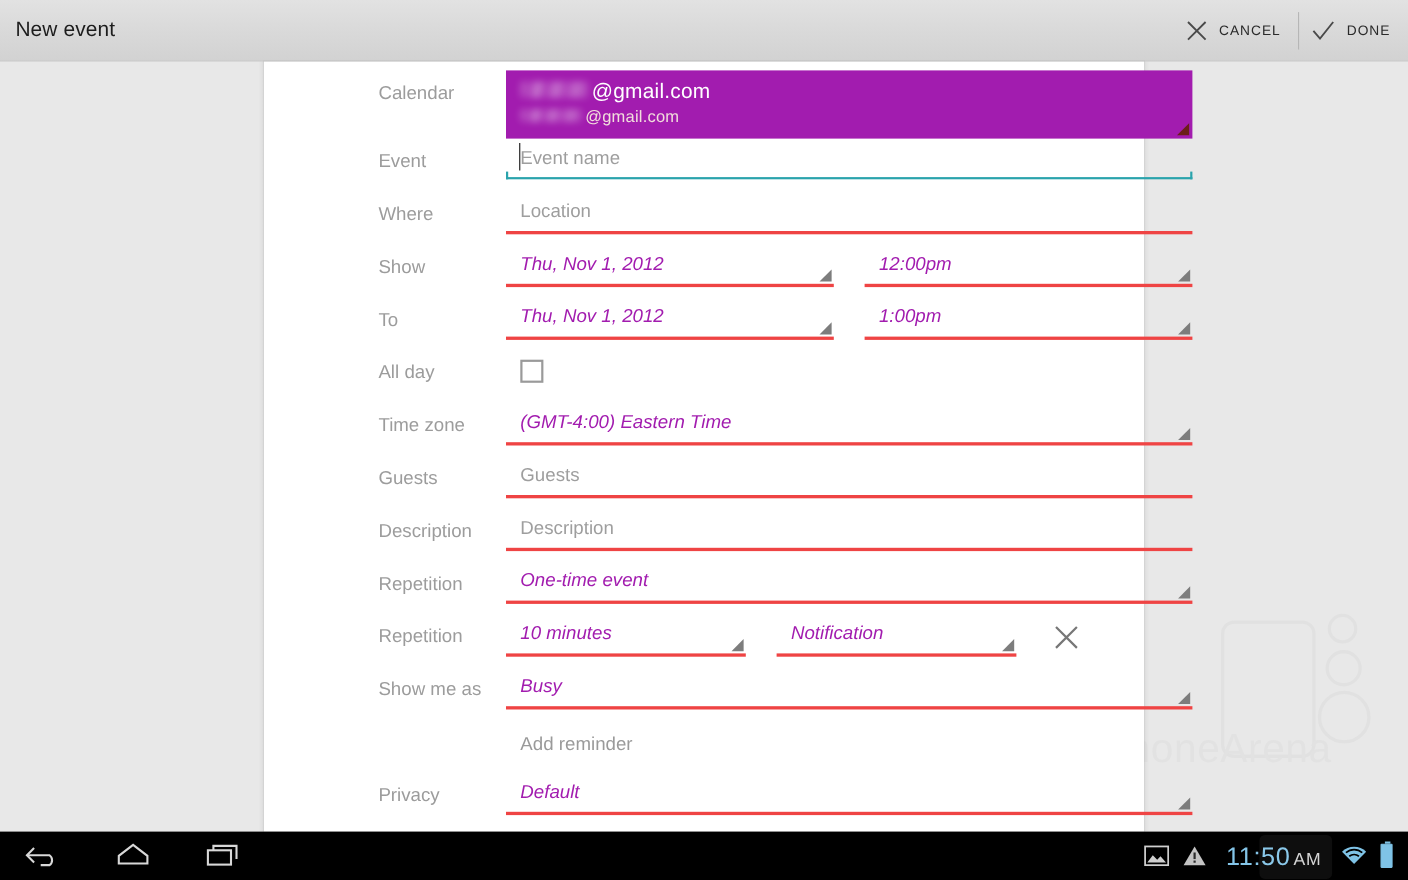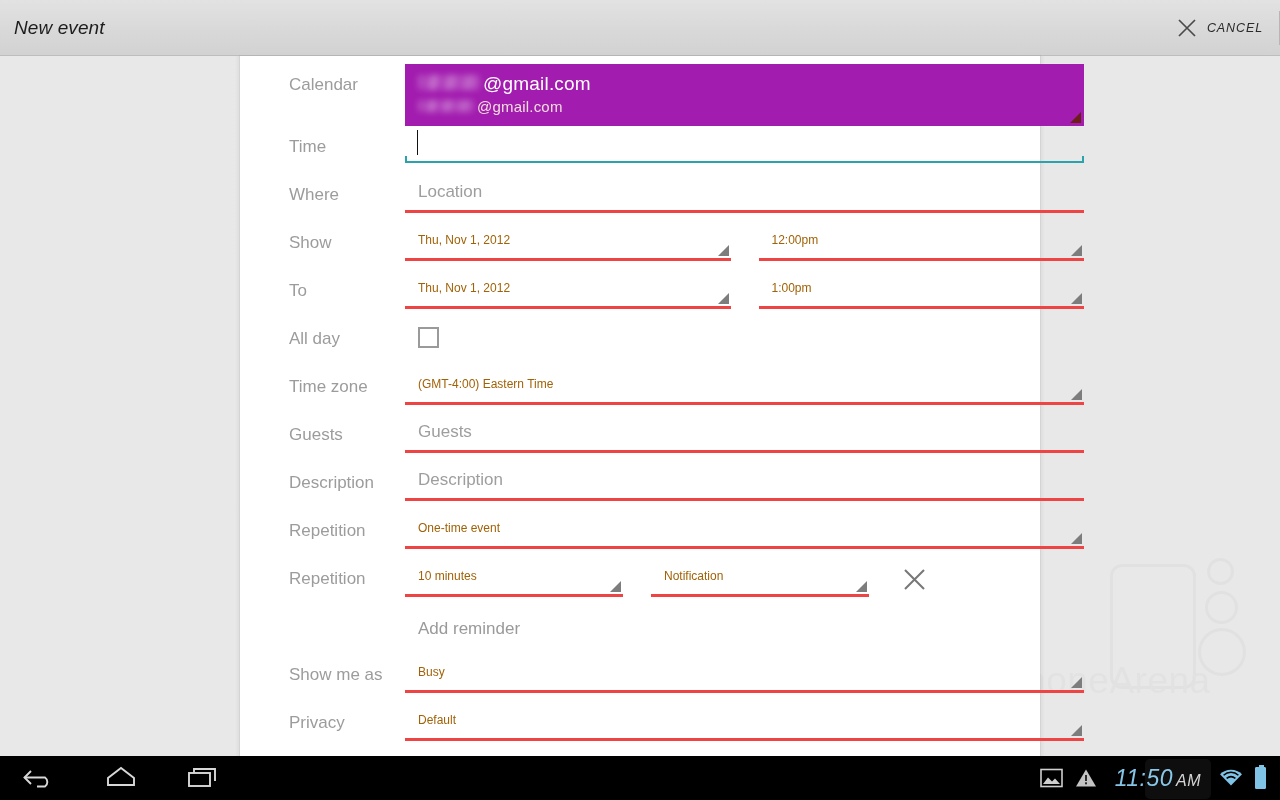--- a/index.html
+++ b/index.html
@@ -16,7 +16,7 @@
     position: absolute; left: 0; top: 0; width: 1280px; height: 56px;
     background: linear-gradient(to bottom, #e2e2e2 0%, #d9d9d9 52%, #d2d2d2 100%);
     border-bottom: 1px solid #bdbdbd;
-    display: flex; align-items: center; font-style: italic;
+    display: flex; align-items: center;
   }
   .ab-title {
     margin-left: 14px; font-size: 19px; color: #1d1d1d; letter-spacing: .1px;

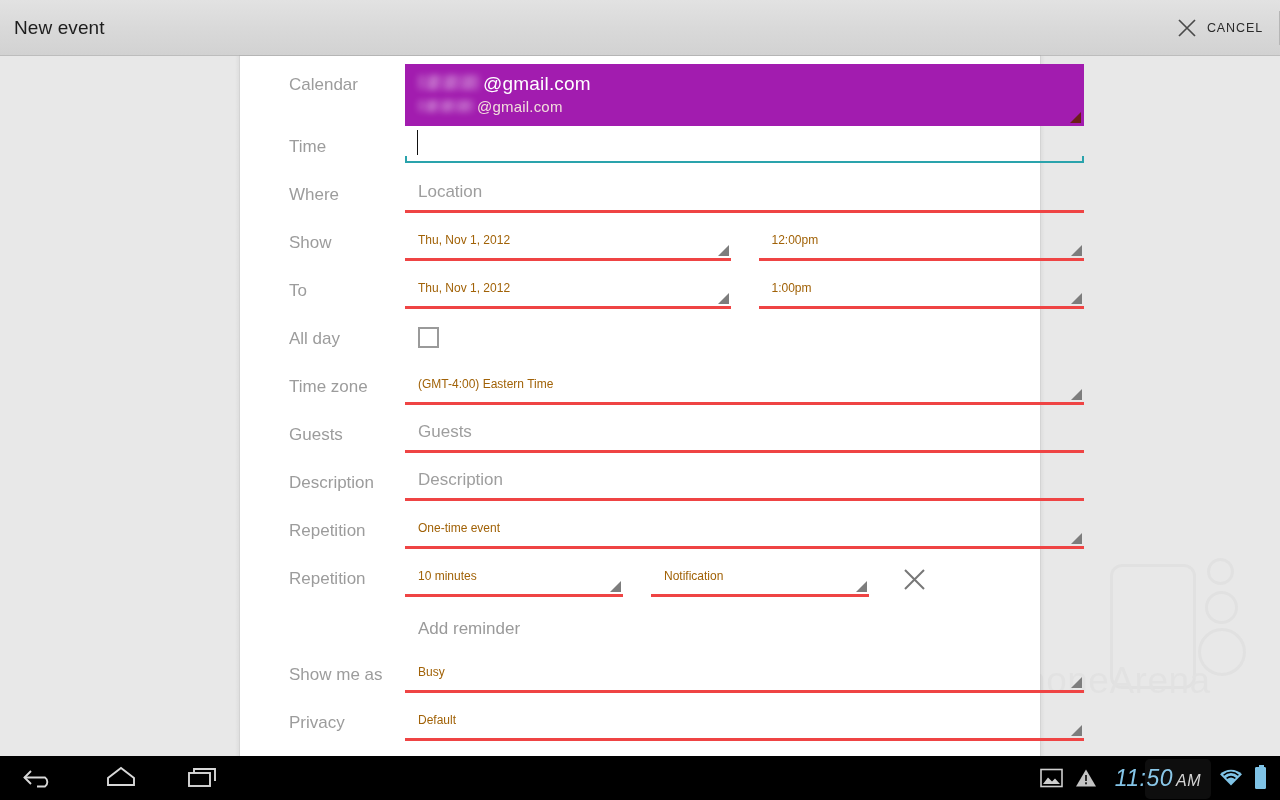--- a/index.html
+++ b/index.html
@@ -197,6 +197,14 @@
 
       <div class="ab-divider"></div>
 
+      <div class="ab-btn">
+        <span>
+          <svg width="24" height="22" viewBox="0 0 24 22">
+            <path d="M3 11 L9 18 L21 3" stroke="#4a4a4a" stroke-width="1.7" fill="none"></path>
+          </svg>
+        </span>
+        <span class="lbl">DONE</span>
+      </div>
 
     </div>
   </div>

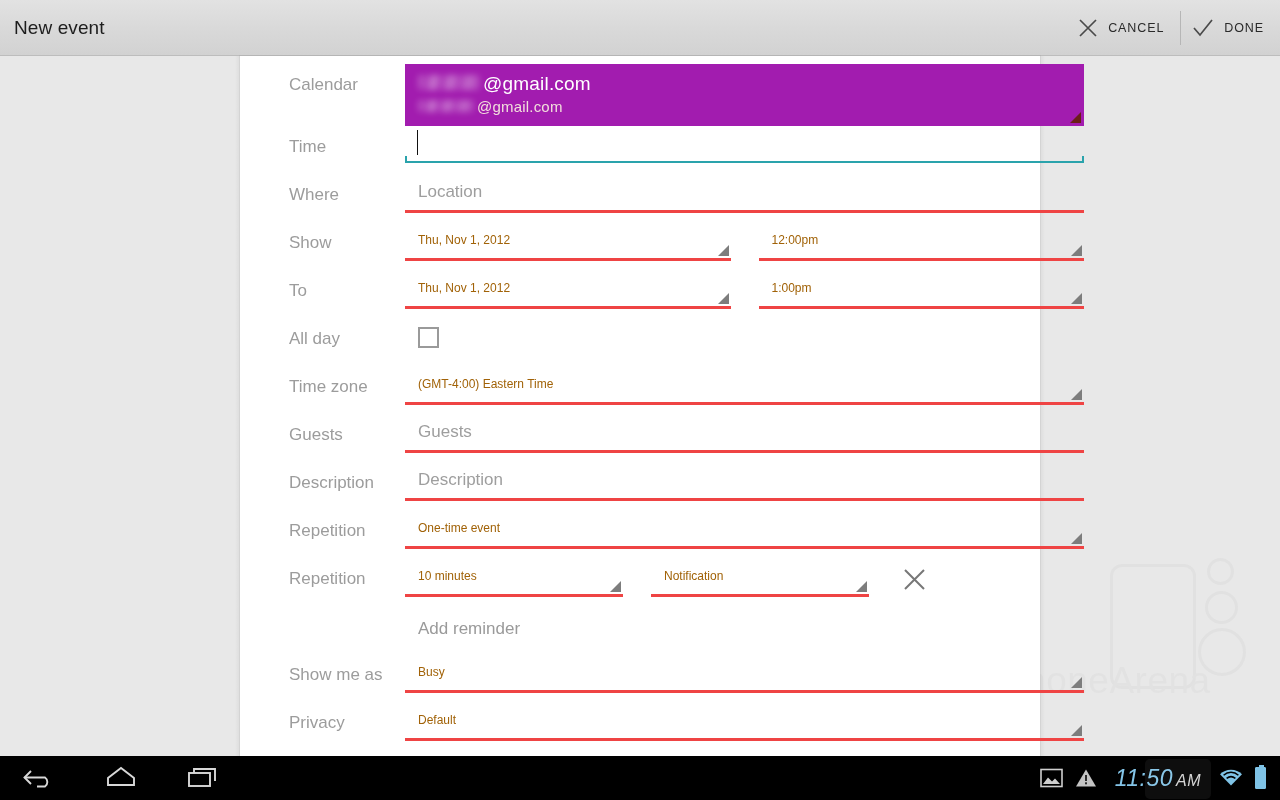--- a/index.html
+++ b/index.html
@@ -72,7 +72,7 @@
   
   .form {
     position: absolute; left: 240px; top: 56px; width: 936px; bottom: 44px;
-    padding: 8px 92px 0 49px; overflow: hidden;
+    padding: 8px 92px 0 104px; overflow: hidden;
   }
   .row { display: flex; align-items: flex-start; min-height: 48px; }
   .label {

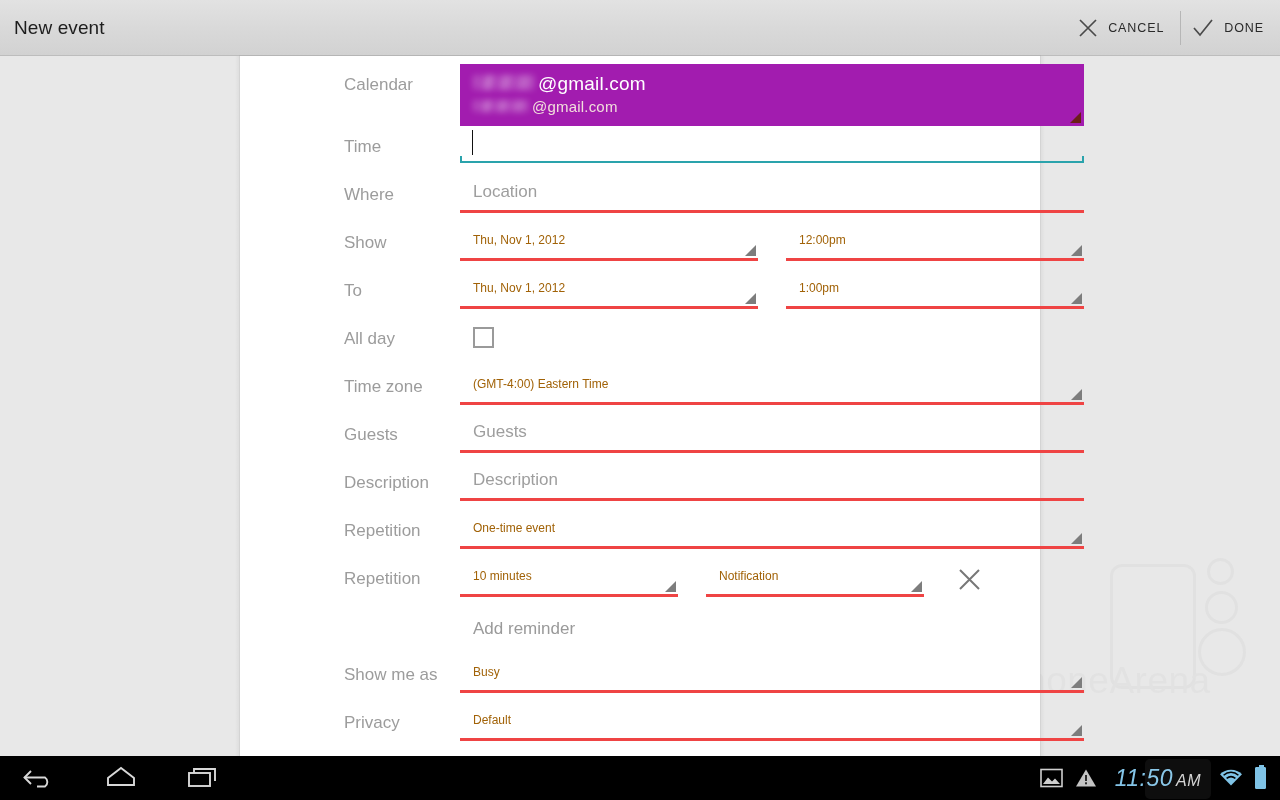--- a/index.html
+++ b/index.html
@@ -245,7 +245,7 @@
     </div>
 
     <div class="row">
-      <div class="label">Time</div>
+      <div class="label">Event</div>
       <div class="fields">
         <div class="field focused">
           <div class="textcursor"></div>

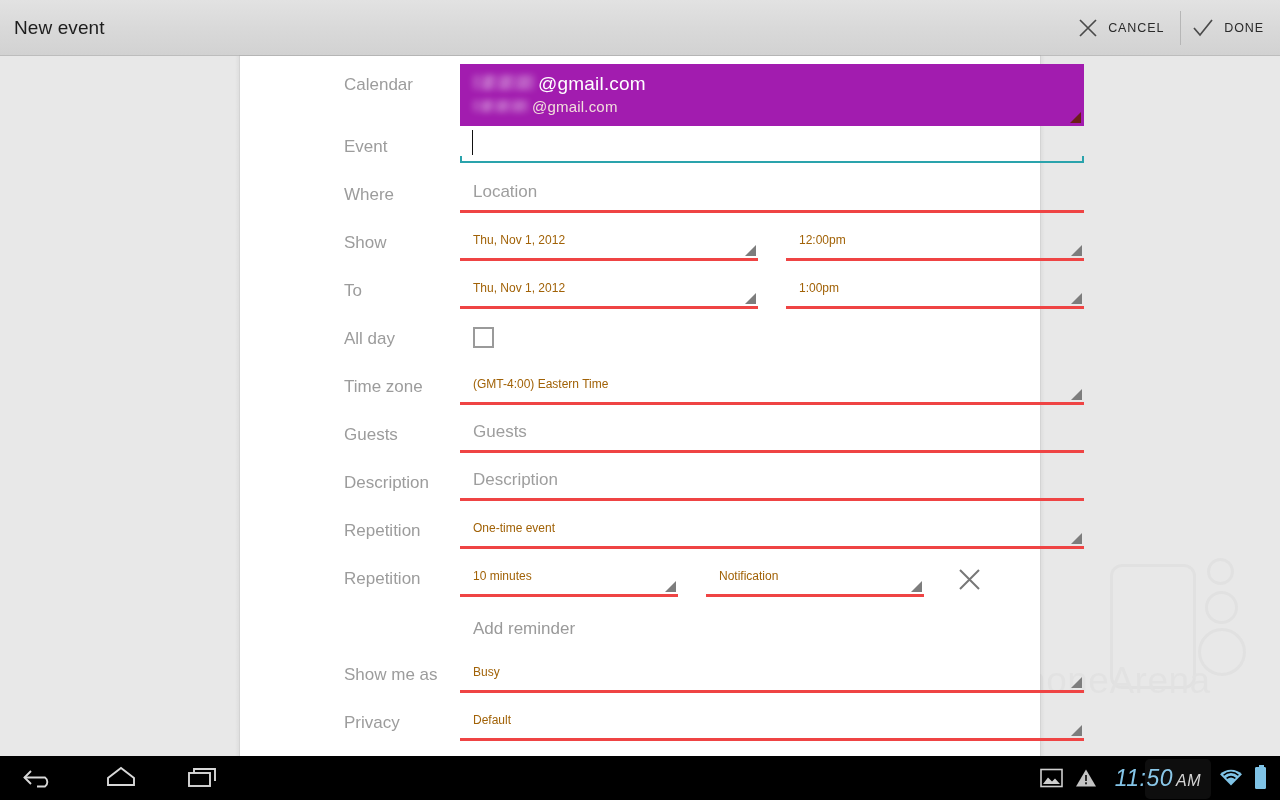--- a/index.html
+++ b/index.html
@@ -249,6 +249,7 @@
       <div class="fields">
         <div class="field focused">
           <div class="textcursor"></div>
+          <div class="ph">Event name</div>
         </div>
       </div>
     </div>

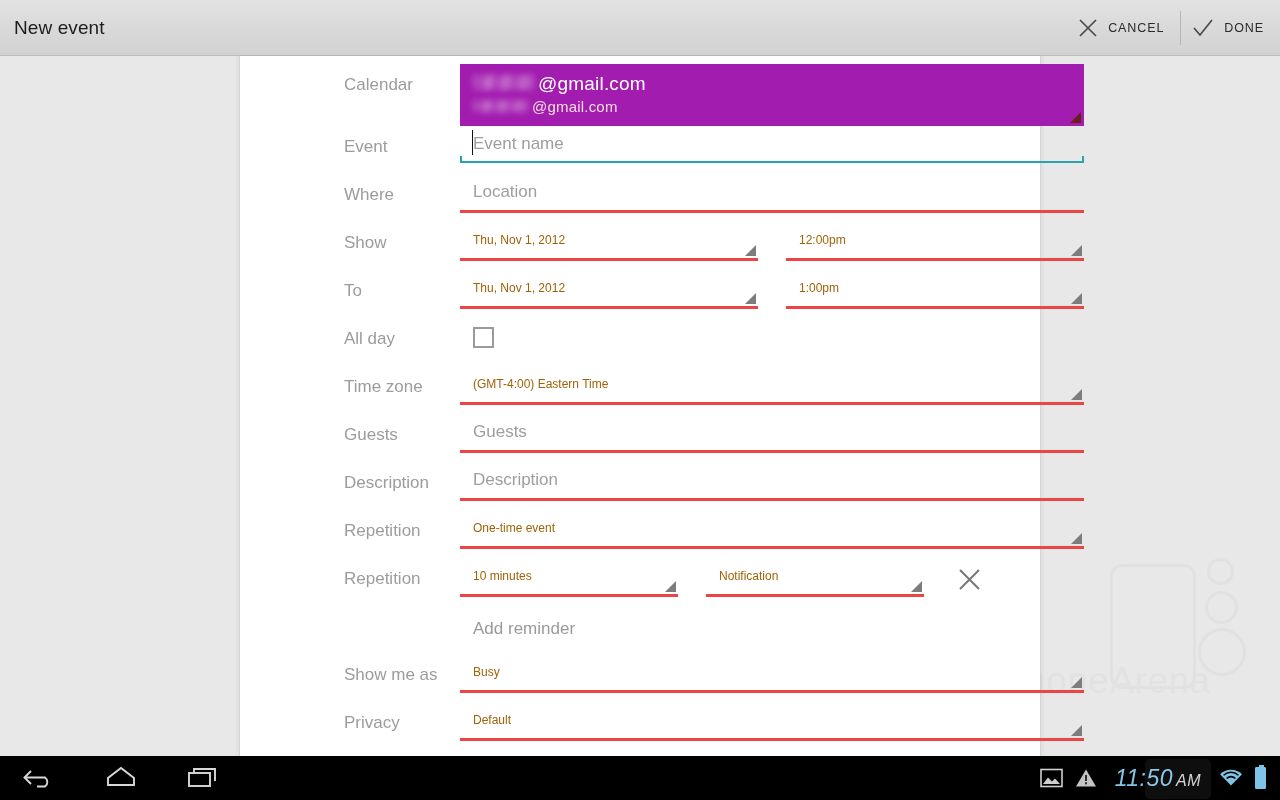--- a/index.html
+++ b/index.html
@@ -88,7 +88,7 @@
     padding: 7px 2px 7px 13px;
     min-height: 37px;
   }
-  .field .val { font-size: 12px; color: #a16207; line-height: 22px; white-space: nowrap; }
+  .field .val { font-size: 17px; color: #a21caf; line-height: 22px; white-space: nowrap; font-style: italic; }
   .field .ph  { font-size: 17px; color: #9e9e9e; line-height: 22px; white-space: nowrap; }
   .caret {
     position: absolute; right: 2px; bottom: 2px;

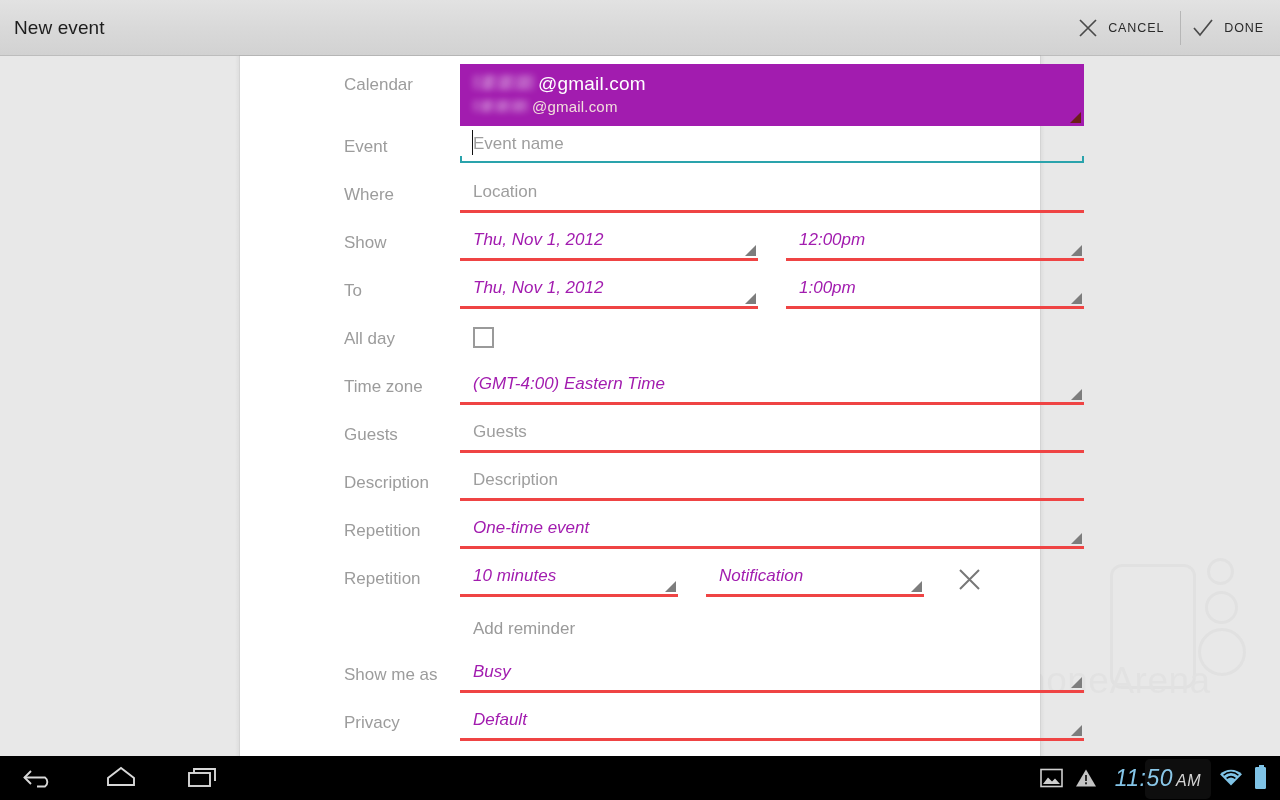--- a/index.html
+++ b/index.html
@@ -358,19 +358,19 @@
     </div>
 
     <div class="row">
+      <div class="label">Show me as</div>
+      <div class="fields">
+        <div class="field">
+          <div class="val">Busy</div>
+          <div class="caret"></div>
+        </div>
+      </div>
+    </div>
+
+    <div class="row">
       <div class="label"></div>
       <div class="fields">
         <div class="addreminder">Add reminder</div>
-      </div>
-    </div>
-
-    <div class="row">
-      <div class="label">Show me as</div>
-      <div class="fields">
-        <div class="field">
-          <div class="val">Busy</div>
-          <div class="caret"></div>
-        </div>
       </div>
     </div>
 

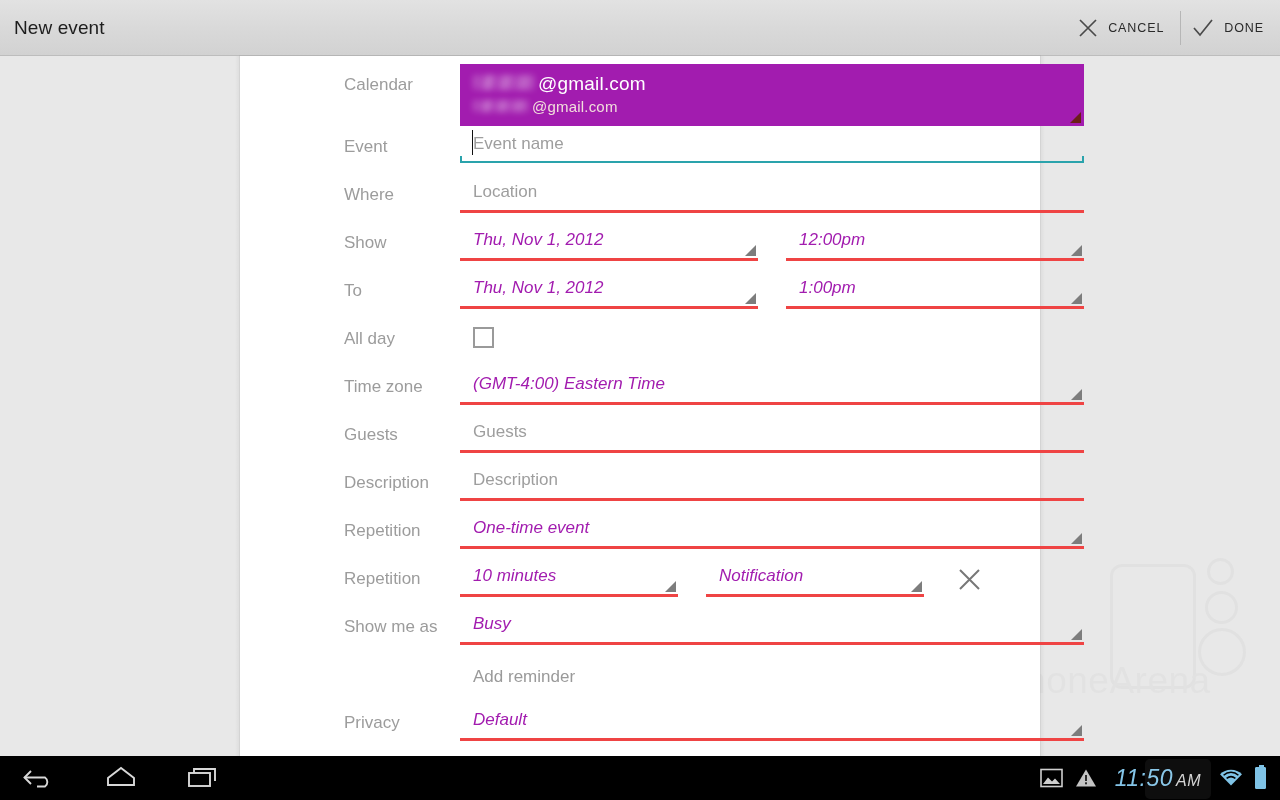--- a/index.html
+++ b/index.html
@@ -159,7 +159,7 @@
   }
   .nav-btns { display: flex; align-items: center; gap: 48px; padding-left: 22px; }
   .statusarea {
-    margin-left: auto; display: flex; align-items: center; gap: 12px; padding-right: 14px; font-style: italic;
+    margin-left: auto; display: flex; align-items: center; gap: 12px; padding-right: 14px;
   }
   .clock { font-size: 23px; color: #84c5e8; letter-spacing: .5px; font-weight: 300; }
   .ampm { font-size: 16px; color: #d3d3d3; letter-spacing: .5px; margin-left: 3px; }

